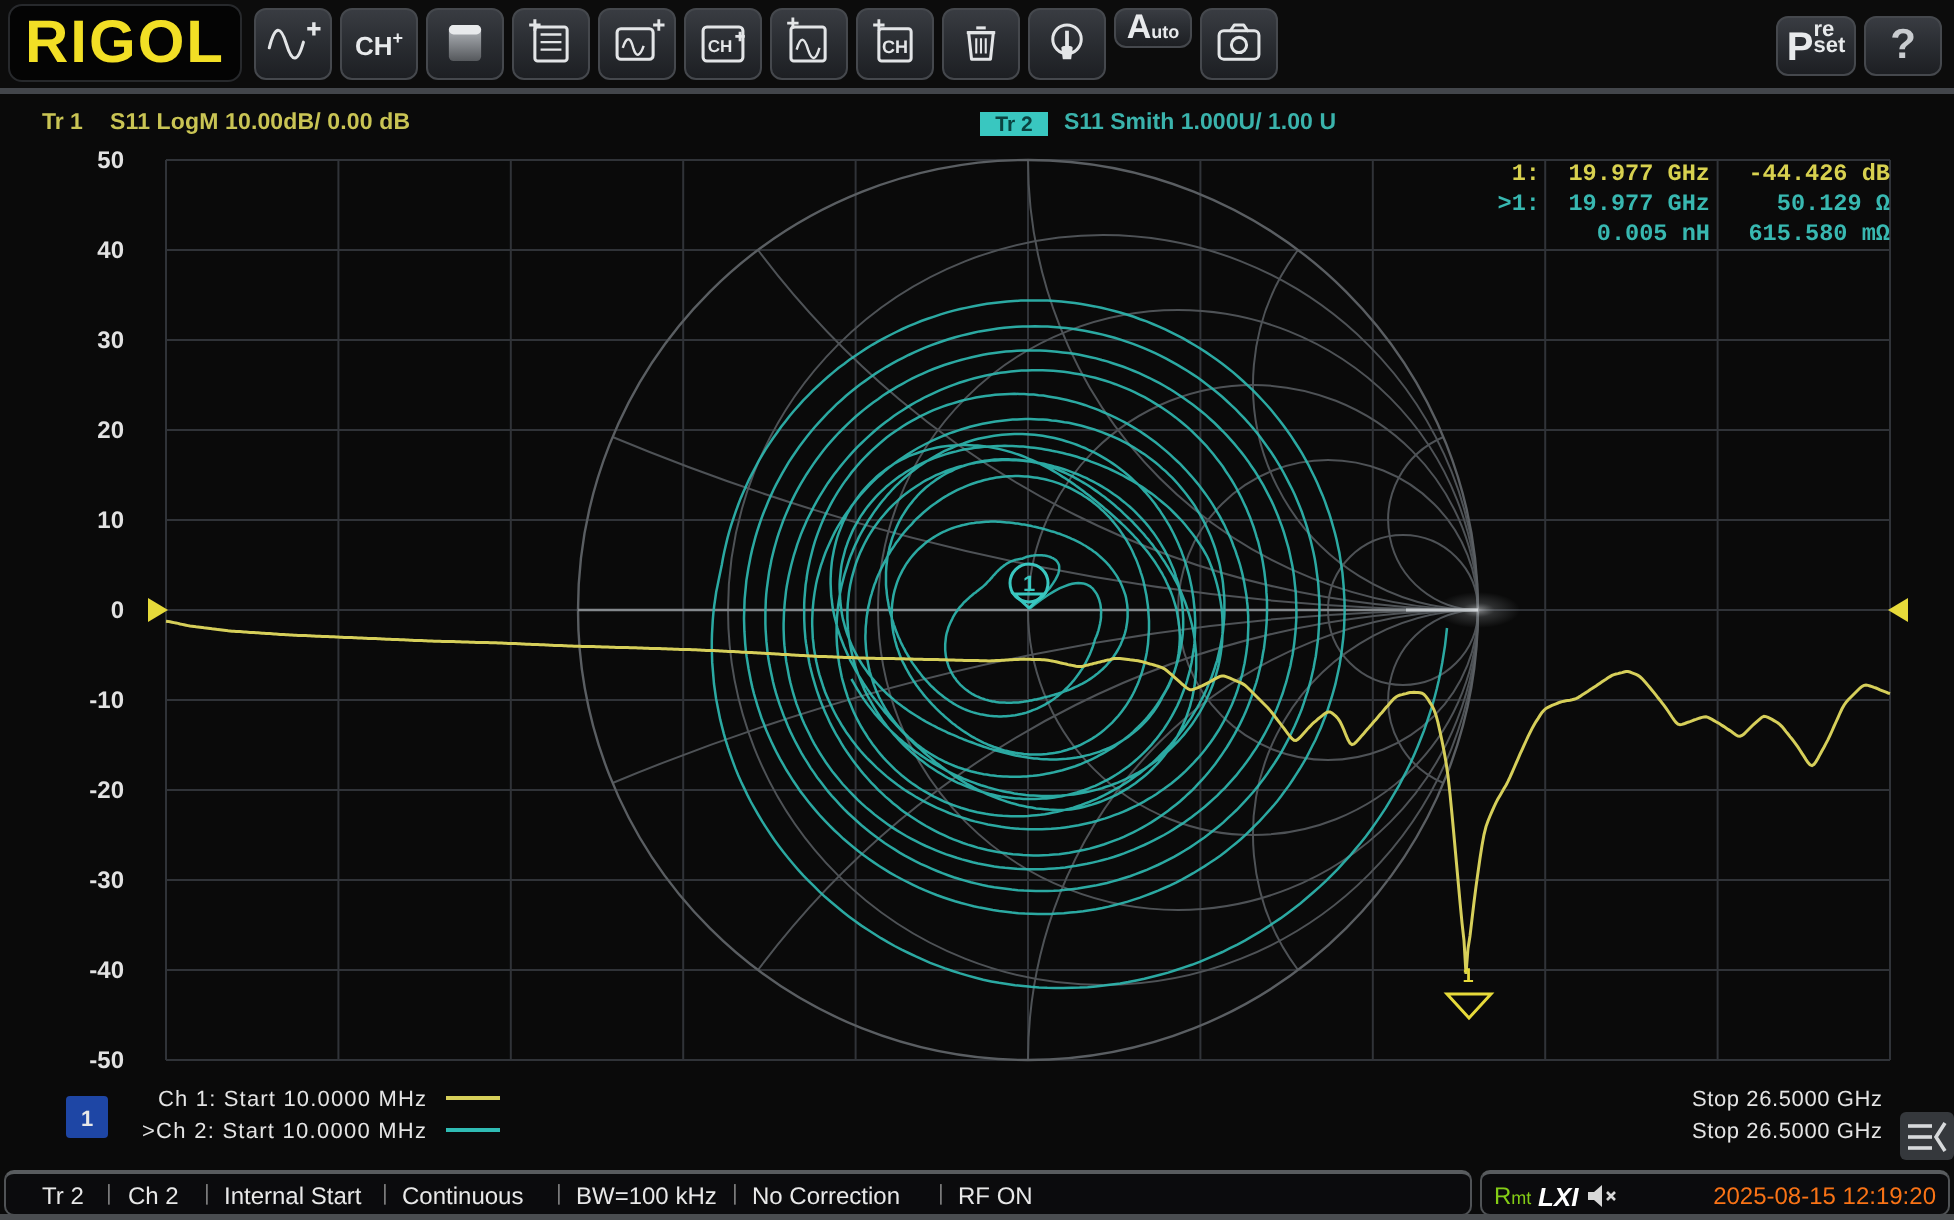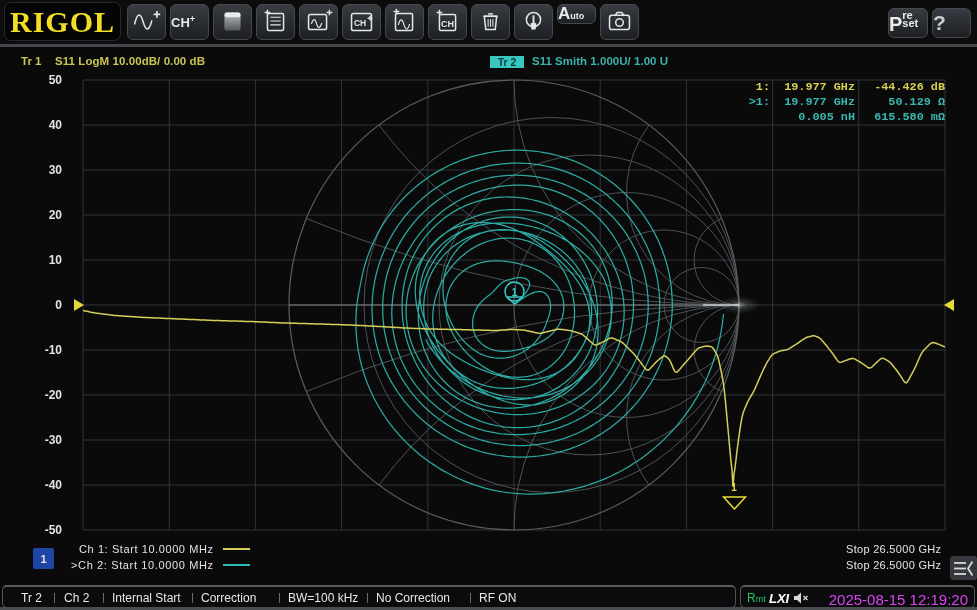--- a/index.html
+++ b/index.html
@@ -5,7 +5,7 @@
 #scr{position:relative;width:977px;height:610px;background:#0a0a0a}
 #topbar{position:absolute;left:0;top:0;width:977px;height:44px;background:#0c0c0c}
 #topsep{position:absolute;left:0;top:44px;width:977px;height:3px;background:#43464b}
-#logo{position:absolute;left:4px;top:2px;width:117px;height:39px;background:#040404;border-radius:7px;border:1px solid #27292c;text-align:center;line-height:37px;font-family:Liberation Serif, serif;font-weight:bold;font-size:30px;color:#f2df25;letter-spacing:1px}
+#logo{position:absolute;left:4px;top:2px;width:117px;height:39px;background:#040404;border-radius:7px;border:1px solid #27292c;text-align:center;line-height:37px;font-family:Liberation Sans, sans-serif;font-weight:bold;font-size:30px;color:#f2df25;letter-spacing:1px}
 .tbtn{position:absolute;background:linear-gradient(180deg,#393c42 0%,#2b2e33 45%,#1d1f23 100%);border:1px solid #45484d;border-radius:6px;display:flex;align-items:center;justify-content:flex-start;color:#e3e5e7}
 .icontxt{font-weight:bold;font-size:13px;color:#e8eaec;font-family:"Liberation Sans",sans-serif}
 .icontxt sup{font-size:9px}

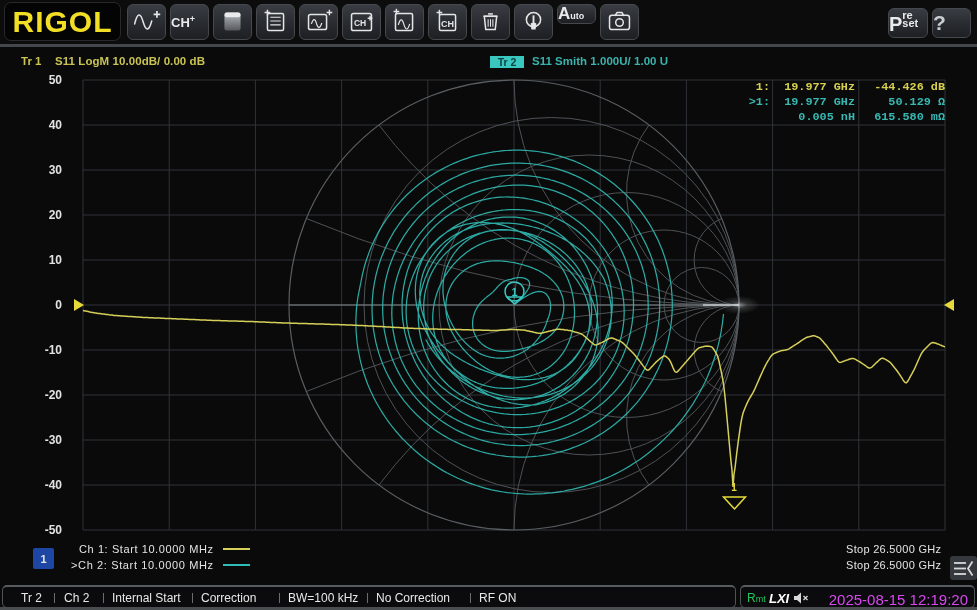--- a/index.html
+++ b/index.html
@@ -6,7 +6,7 @@
 #topbar{position:absolute;left:0;top:0;width:977px;height:44px;background:#0c0c0c}
 #topsep{position:absolute;left:0;top:44px;width:977px;height:3px;background:#43464b}
 #logo{position:absolute;left:4px;top:2px;width:117px;height:39px;background:#040404;border-radius:7px;border:1px solid #27292c;text-align:center;line-height:37px;font-family:Liberation Sans, sans-serif;font-weight:bold;font-size:30px;color:#f2df25;letter-spacing:1px}
-.tbtn{position:absolute;background:linear-gradient(180deg,#393c42 0%,#2b2e33 45%,#1d1f23 100%);border:1px solid #45484d;border-radius:6px;display:flex;align-items:center;justify-content:flex-start;color:#e3e5e7}
+.tbtn{position:absolute;background:linear-gradient(180deg,#393c42 0%,#2b2e33 45%,#1d1f23 100%);border:1px solid #45484d;border-radius:6px;display:flex;align-items:center;justify-content:center;color:#e3e5e7}
 .icontxt{font-weight:bold;font-size:13px;color:#e8eaec;font-family:"Liberation Sans",sans-serif}
 .icontxt sup{font-size:9px}
 #statusL{position:absolute;left:2px;top:585px;width:734px;height:23px;background:#0b0b0d;border:1px solid #505356;border-top:2px solid #595c5f;border-radius:5px}

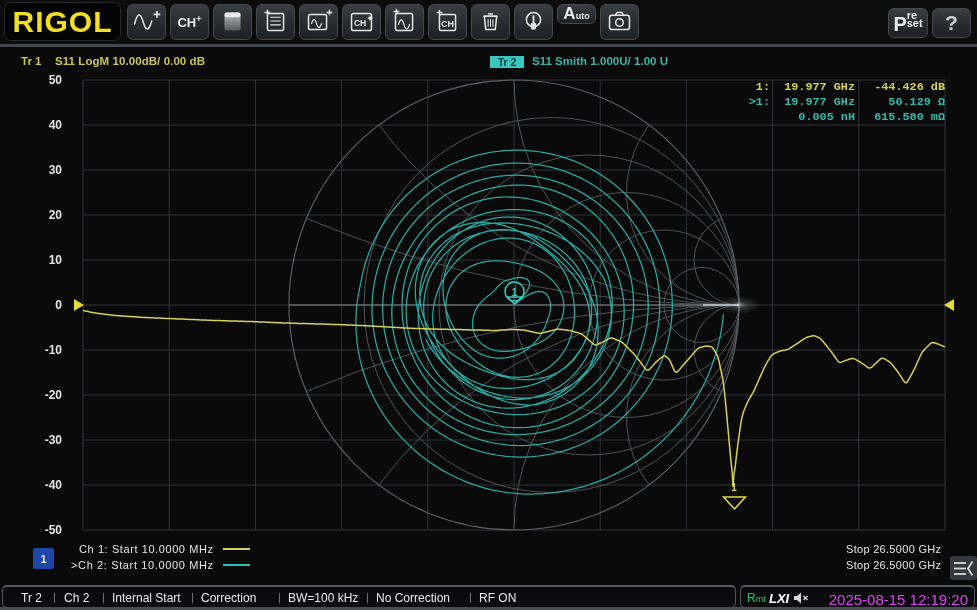--- a/index.html
+++ b/index.html
@@ -228,7 +228,7 @@
       <span class="sbt" style="left:18px">Tr 2</span>
 <span class="sbt" style="left:61px">Ch 2</span>
 <span class="sbt" style="left:109px">Internal Start</span>
-<span class="sbt" style="left:198px">Correction</span>
+<span class="sbt" style="left:198px">Continuous</span>
 <span class="sbt" style="left:285px">BW=100 kHz</span>
 <span class="sbt" style="left:373px">No Correction</span>
 <span class="sbt" style="left:476px">RF ON</span>

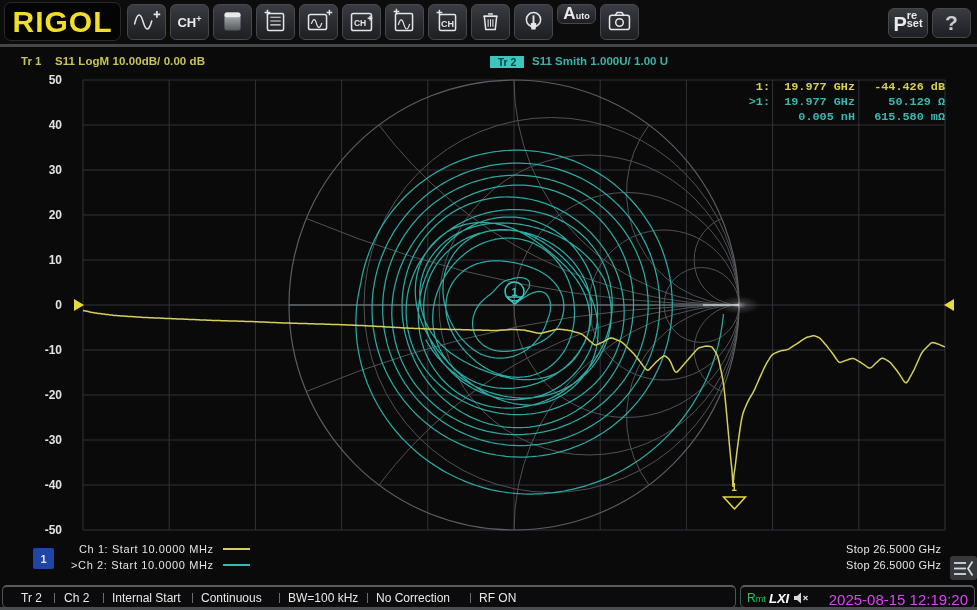--- a/index.html
+++ b/index.html
@@ -14,7 +14,7 @@
 #botband{position:absolute;left:0;top:607px;width:977px;height:3px;background:#4a4d50}
 .sbt{position:absolute;top:4px;font-size:12px;color:#e8e8e8}
 .sbs{position:absolute;top:4px;font-size:11px;color:#7a7a7a}
-.rmt{position:absolute;top:4px;font-size:11px;color:#22c55e}
+.rmt{position:absolute;top:4px;font-size:11px;color:#84cc16}
 </style></head>
 <body>
 <div id="scr">

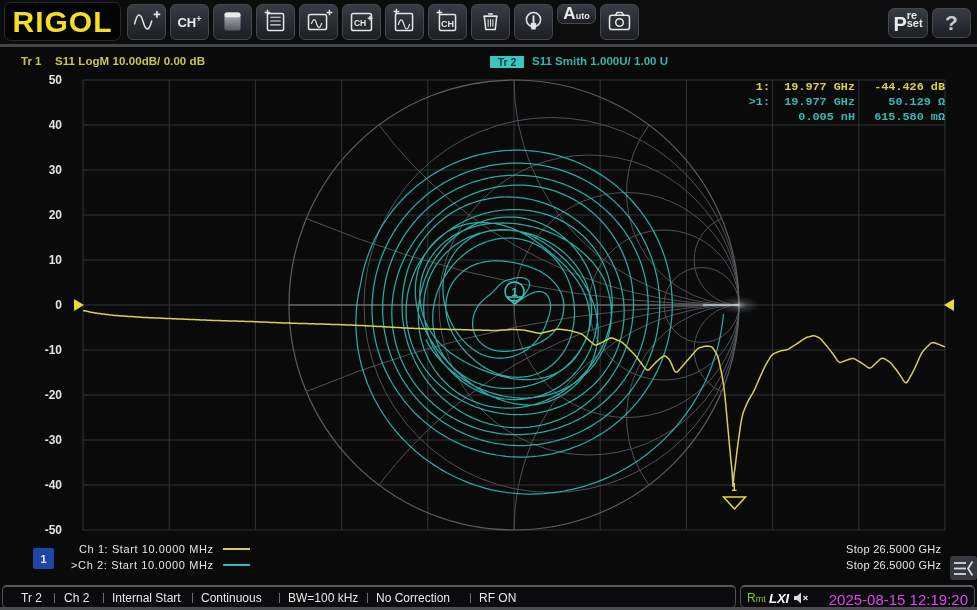--- a/index.html
+++ b/index.html
@@ -246,7 +246,7 @@
         <path d="M1 5 h3 l4-3.5 v11 L4 9 H1 z" fill="#d8d8d8"></path>
         <path d="M10.5 5 l4 4 M14.5 5 l-4 4" stroke="#d8d8d8" stroke-width="1.3"></path>
       </svg>
-  <span class="rmt" style="right:6px;left:auto;font-size:15px;color:#d946ef">2025-08-15 12:19:20</span>
+  <span class="rmt" style="right:6px;left:auto;font-size:12px;color:#f97316">2025-08-15 12:19:20</span>
 </div>
 <div id="botband"></div>
 </div>

